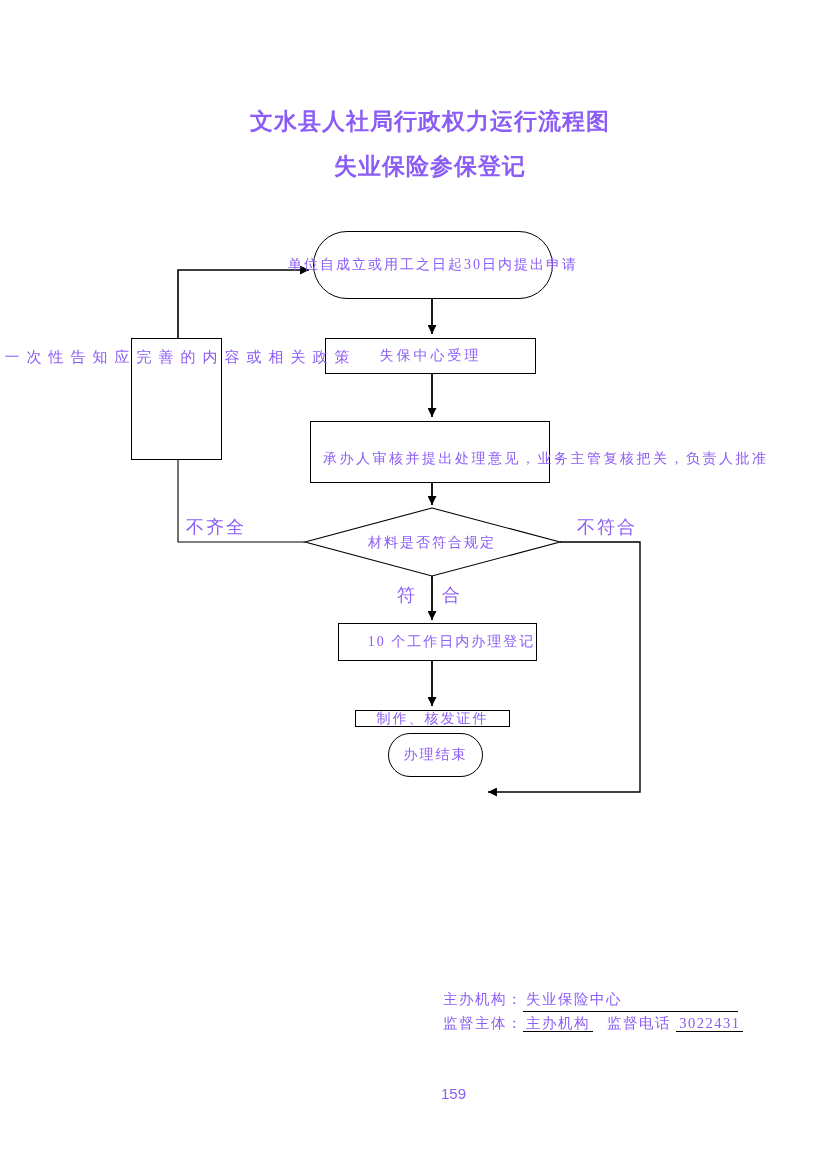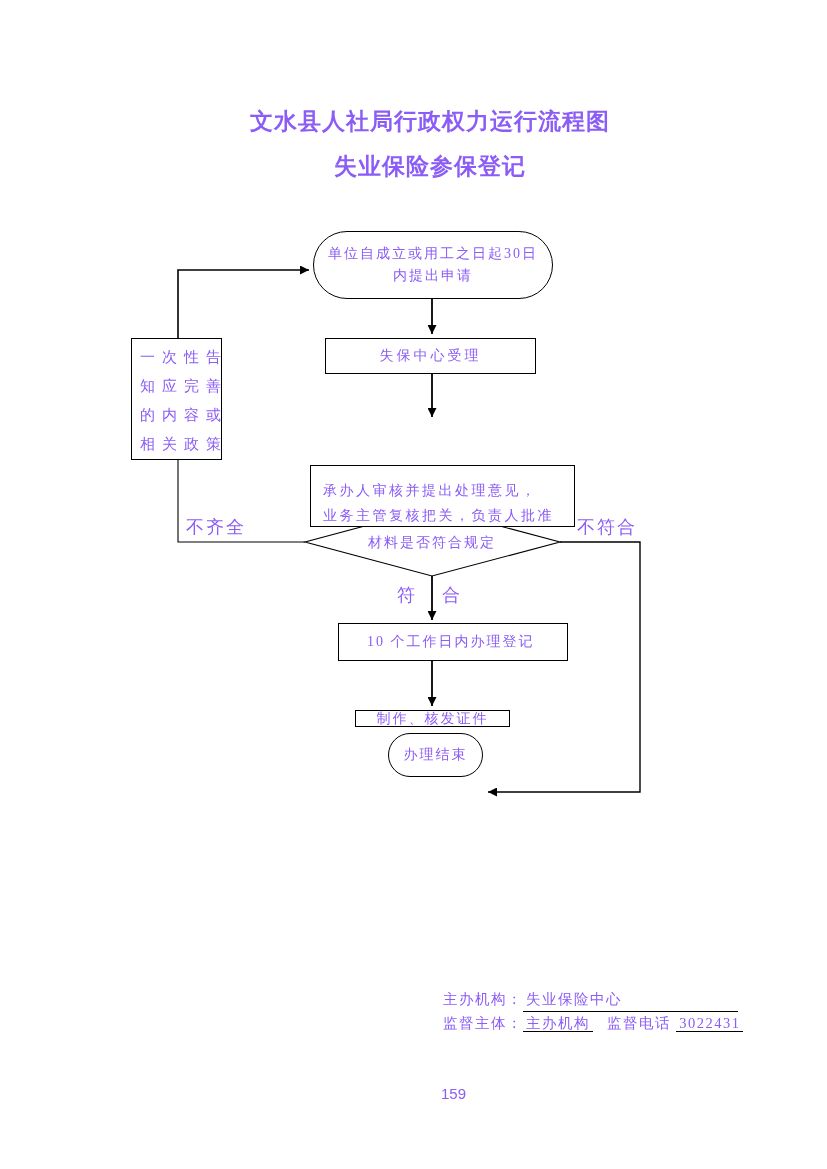--- a/index.html
+++ b/index.html
@@ -20,7 +20,7 @@
 
   .node {
     position:absolute; box-sizing:border-box; background:#fff;
-    border:1.5px solid #000; display:flex; flex-direction:column;
+    border:1.5px solid #000; display:flex; flex-direction:row;
     align-items:center; justify-content:center;
     font-size:14px; letter-spacing:3px; line-height:22px; white-space:nowrap;
   }

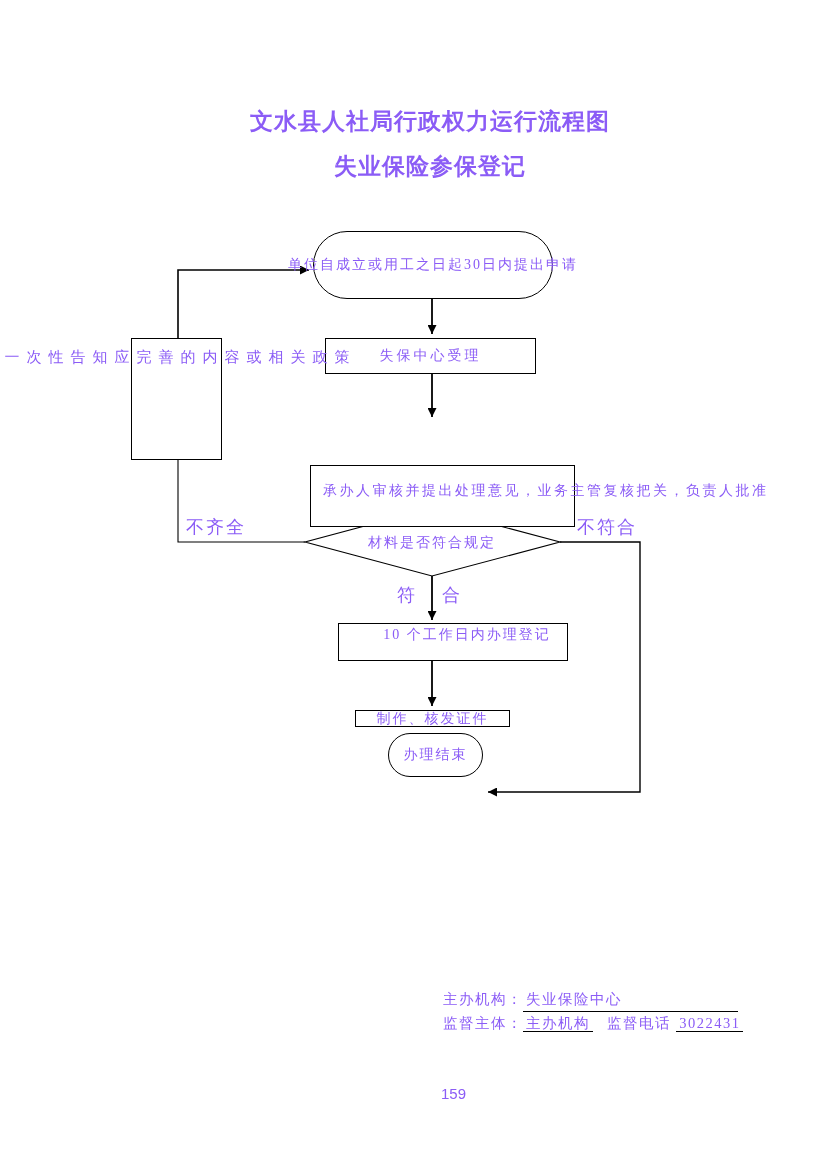--- a/index.html
+++ b/index.html
@@ -26,9 +26,9 @@
   }
   #start-node  { left:313px; top:231px; width:240px; height:68px; border-radius:34px; letter-spacing:2px; }
   #accept-box  { left:325px; top:338px; width:211px; height:36px; }
-  #review-box  { left:310px; top:421px; width:265px; height:62px;
+  #review-box  { left:310px; top:421px; width:240px; height:62px;
                  align-items:flex-start; justify-content:flex-start;
-                 padding:12px 0 0 12px; line-height:25px; letter-spacing:2.5px;margin-top:44px; }
+                 padding:24px 0 0 12px; line-height:25px; letter-spacing:2.5px; }
   #register-box{ left:338px; top:623px; width:230px; height:38px;
                  align-items:flex-start; padding-left:28px; letter-spacing:2px; }
   #issue-box   { left:355px; top:710px; width:155px; height:17px; letter-spacing:2px; }

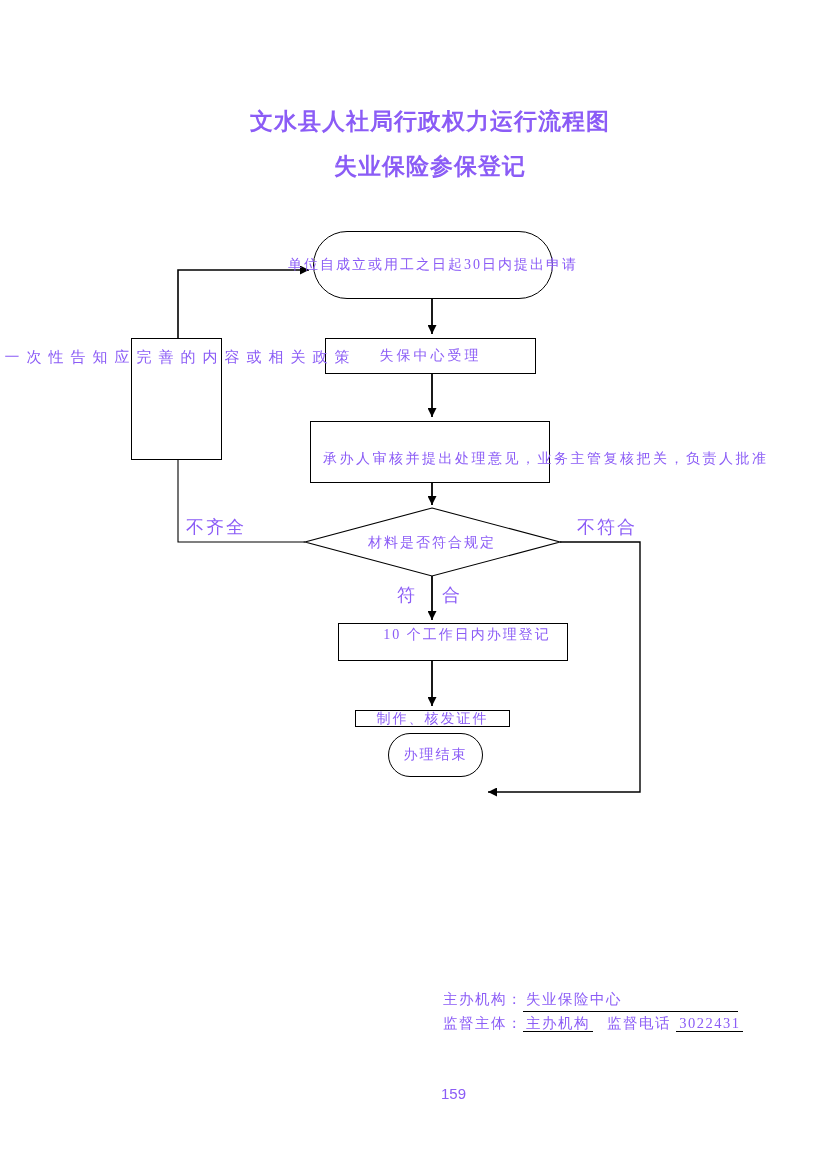--- a/index.html
+++ b/index.html
@@ -29,8 +29,8 @@
   #review-box  { left:310px; top:421px; width:240px; height:62px;
                  align-items:flex-start; justify-content:flex-start;
                  padding:24px 0 0 12px; line-height:25px; letter-spacing:2.5px; }
-  #register-box{ left:338px; top:623px; width:230px; height:38px;
-                 align-items:flex-start; padding-left:28px; letter-spacing:2px; }
+  #register-box{ left:338px; top:623px; width:199px; height:38px;
+                 align-items:center; padding-left:28px; letter-spacing:2px; }
   #issue-box   { left:355px; top:710px; width:155px; height:17px; letter-spacing:2px; }
   #end-node    { left:388px; top:733px; width:95px; height:44px; border-radius:22px; letter-spacing:2px; }
   #notify-box  { left:131px; top:338px; width:91px; height:122px;

